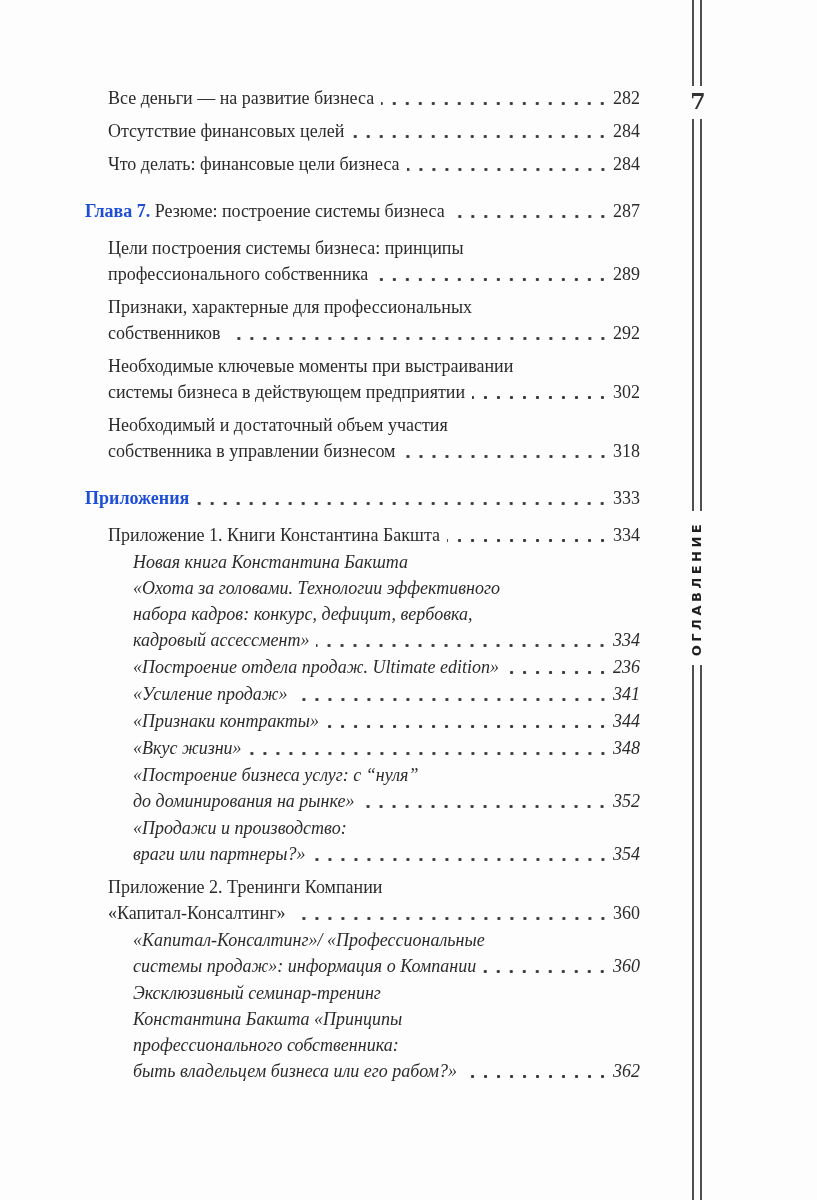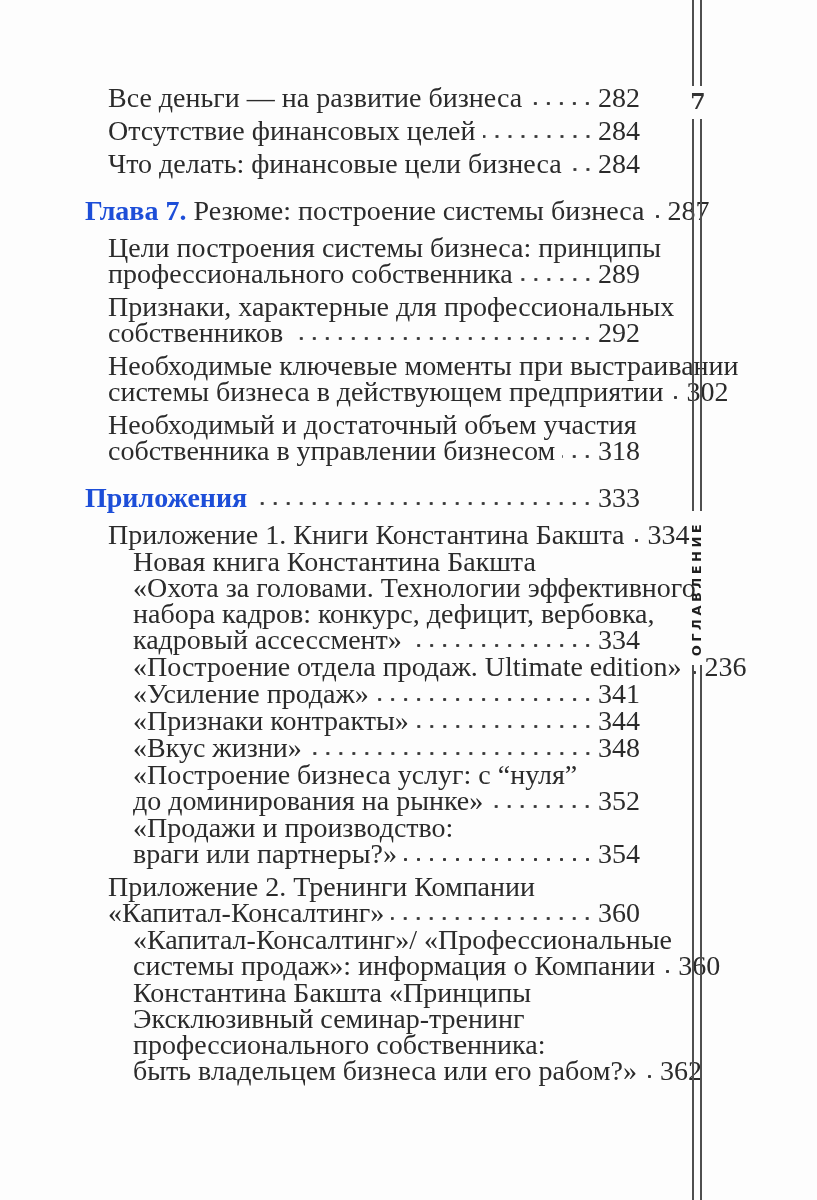--- a/index.html
+++ b/index.html
@@ -11,7 +11,7 @@
   }
   .content{
     position:absolute;left:85px;top:85px;width:555px;
-    font-size:28px;
+    font-size:18px;
     text-align:right;
   }
   .entry{margin-top:7px;}

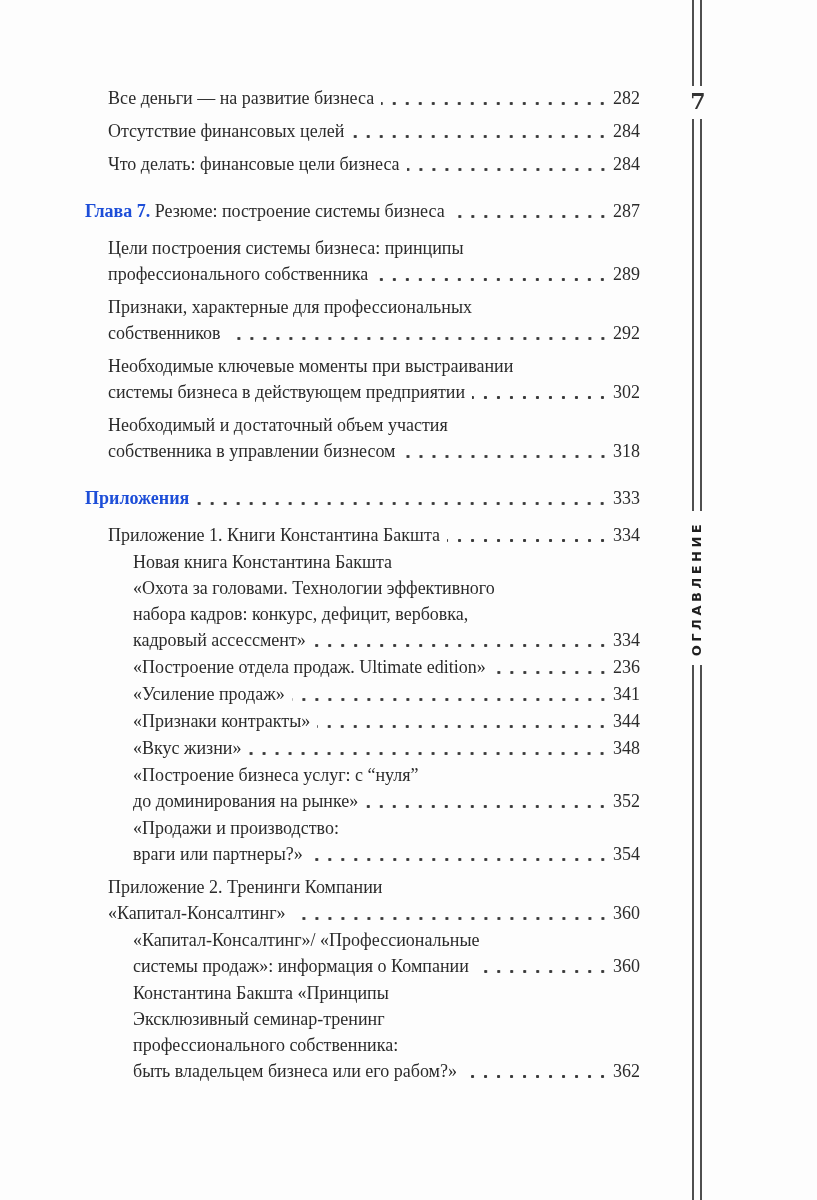--- a/index.html
+++ b/index.html
@@ -21,7 +21,7 @@
   .sp-after-section{margin-top:11px;}
   .lvl0{padding-left:0;}
   .lvl1{padding-left:23px;}
-  .lvl2{padding-left:48px;}
+  .lvl2{padding-left:48px;font-style:italic;}
   .line{display:flex;align-items:baseline;line-height:26px;}
   .txt{white-space:nowrap;flex:0 0 auto;}
   .bold{font-weight:700;color:#1d4ed8;}

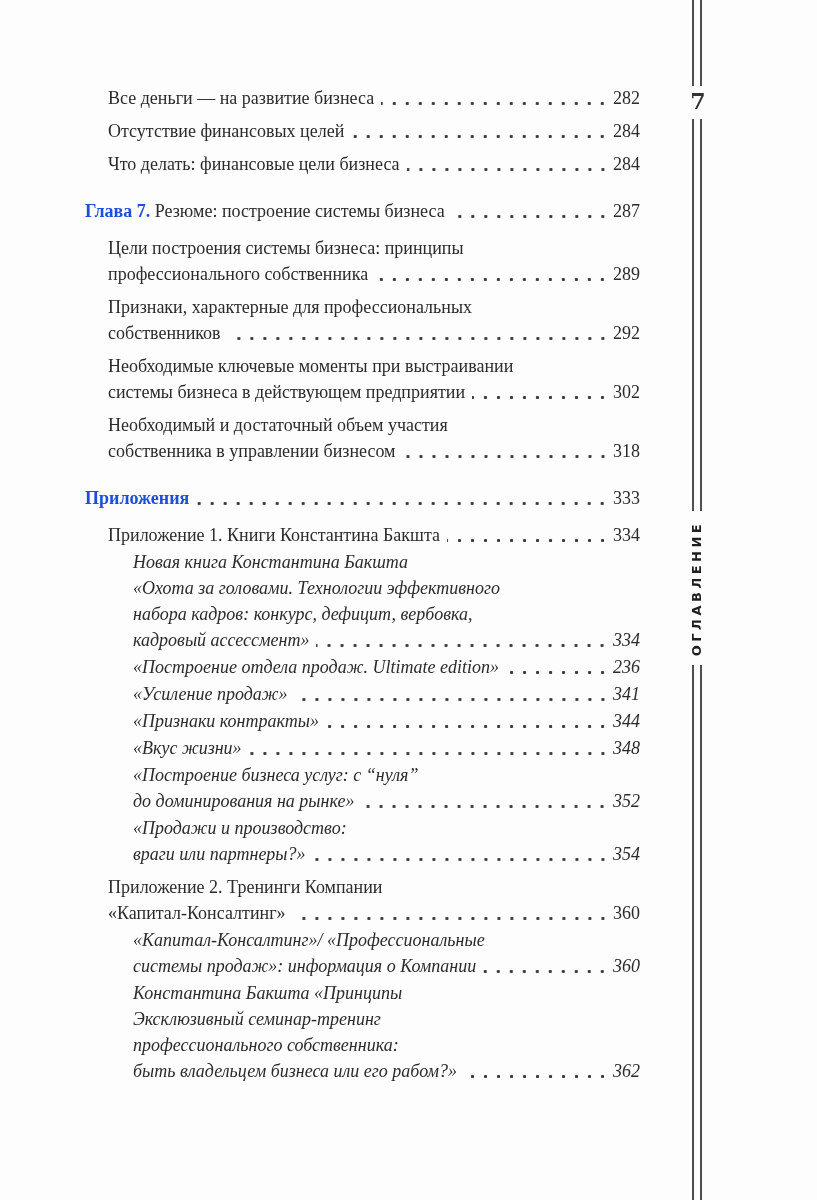--- a/index.html
+++ b/index.html
@@ -230,10 +230,10 @@
     </div>
     <div class="entry lvl2 sp-tight">
       <div class="line">
+        <span class="txt">Эксклюзивный семинар-тренинг</span>
+      </div>
+      <div class="line">
         <span class="txt">Константина Бакшта «Принципы</span>
-      </div>
-      <div class="line">
-        <span class="txt">Эксклюзивный семинар-тренинг</span>
       </div>
       <div class="line">
         <span class="txt">профессионального собственника:</span>

